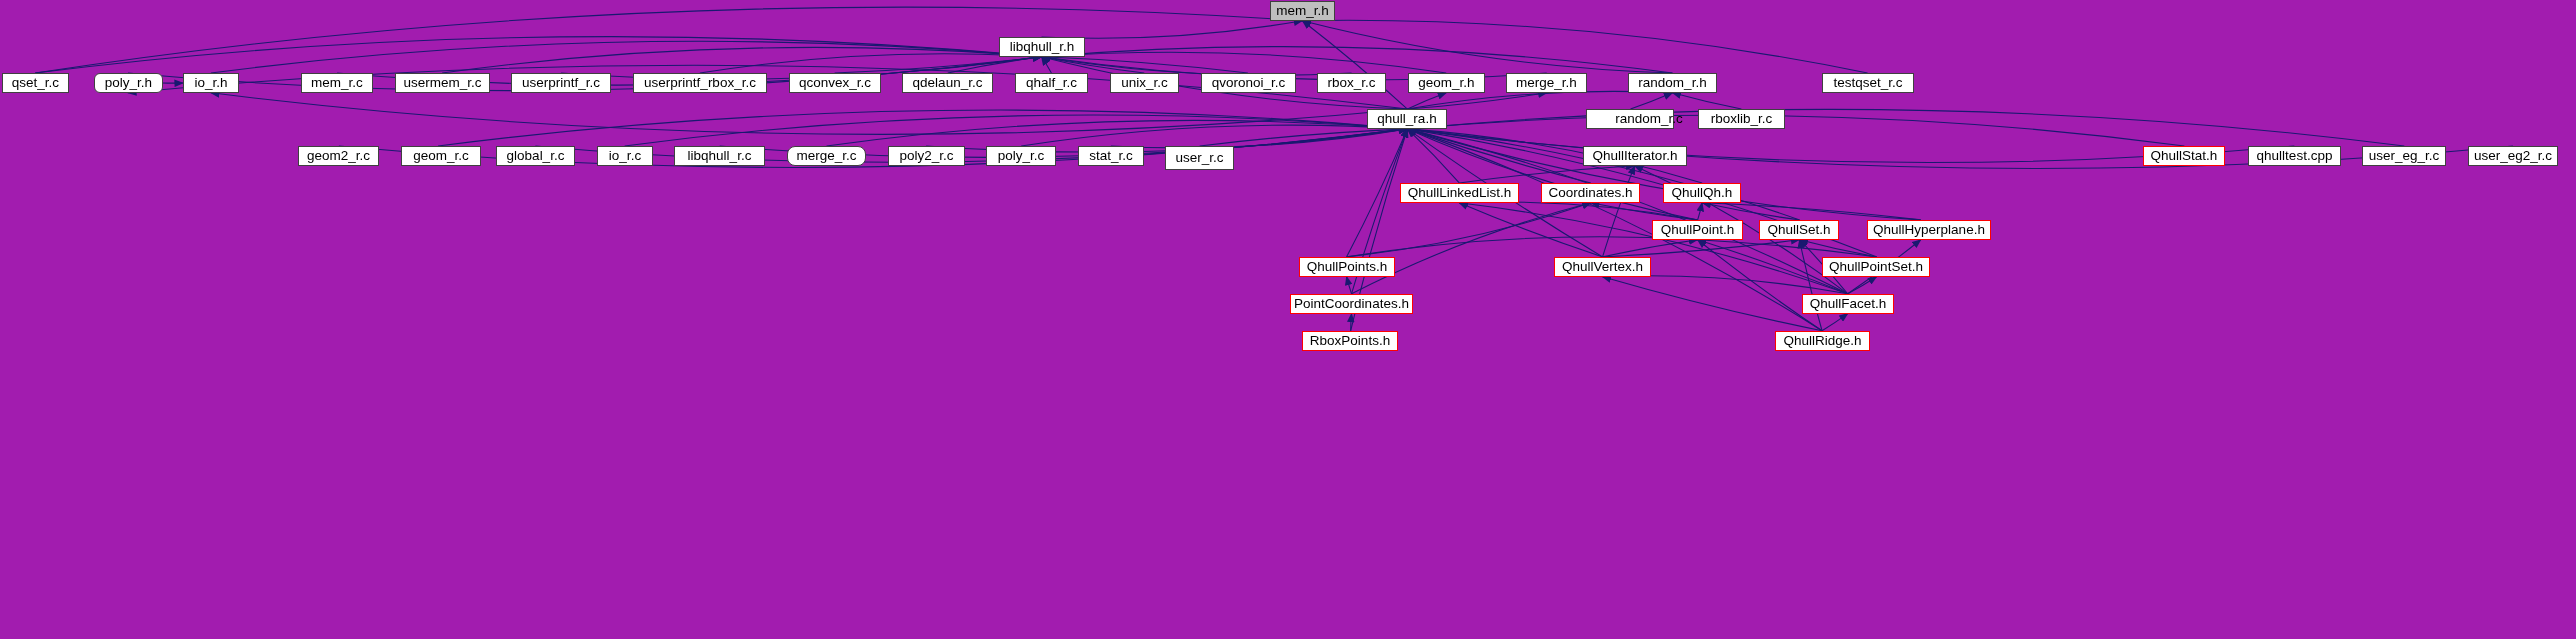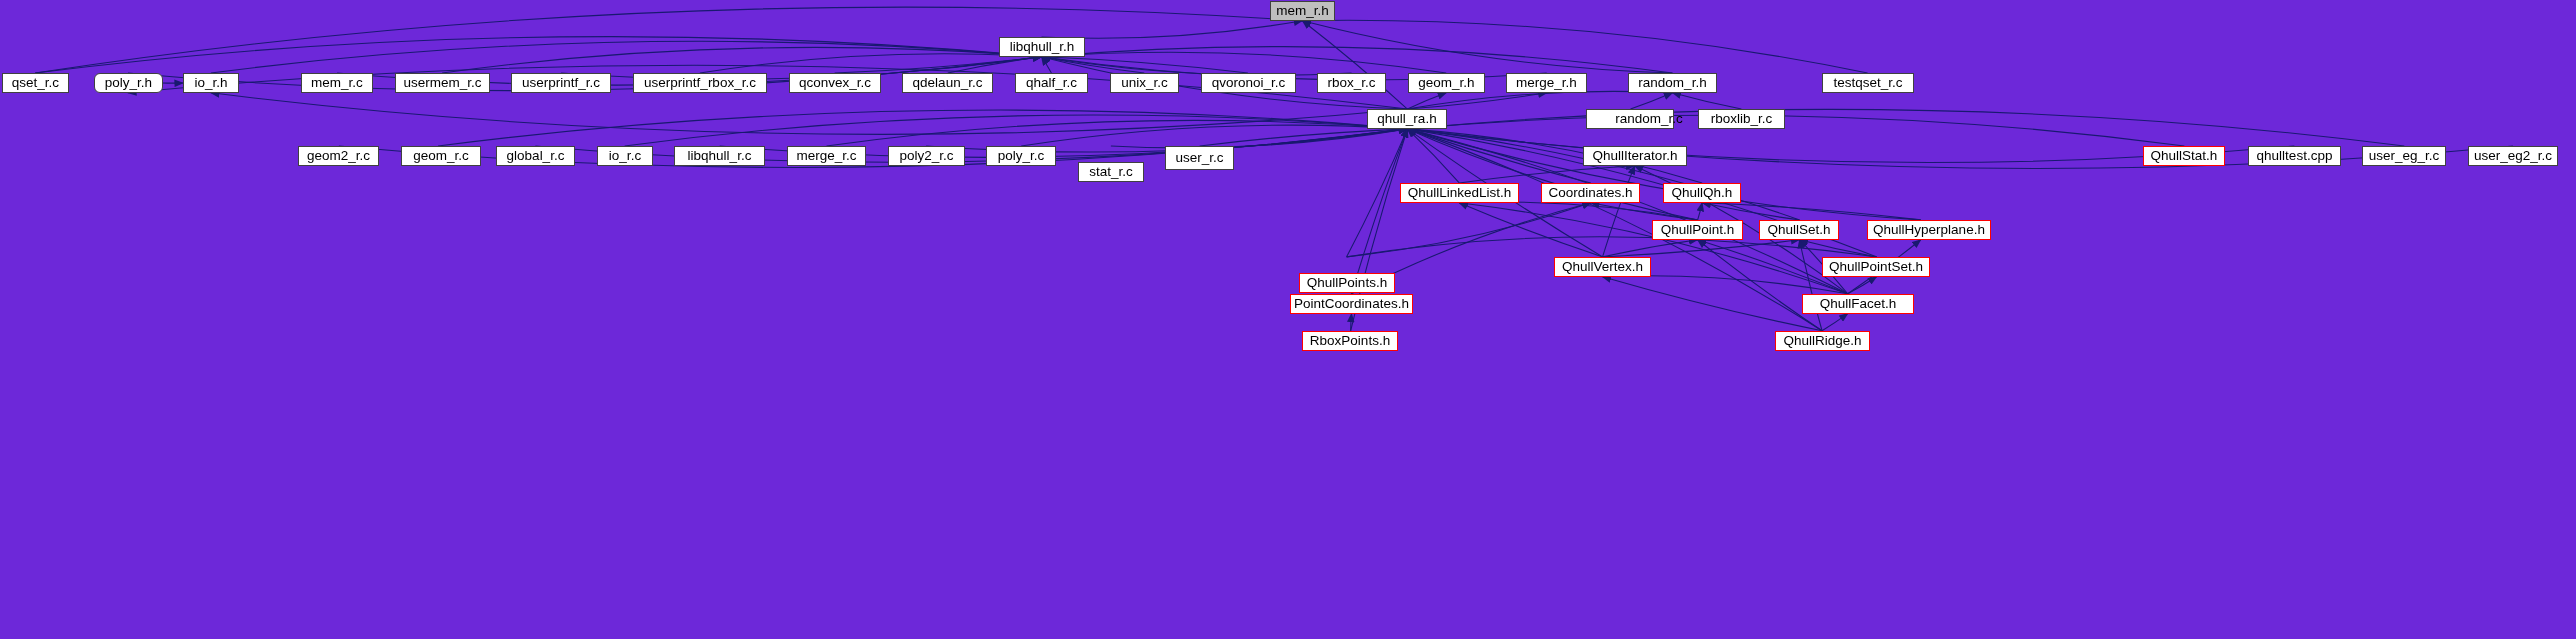--- a/index.html
+++ b/index.html
@@ -4,7 +4,7 @@
 <style>
   html,body{margin:0;padding:0;background:#ffffff;}
   body{font-family:"Liberation Sans", sans-serif;}
-  #graph-wrap{position:relative;width:2576px;height:639px;background:#6d28d9;overflow:hidden;text-decoration:underline;}
+  #graph-wrap{position:relative;width:2576px;height:639px;background:#a21caf;overflow:hidden;text-decoration:underline;}
   svg.edges{position:absolute;left:0;top:0;width:2576px;height:639px;}
   .node{
     position:absolute;

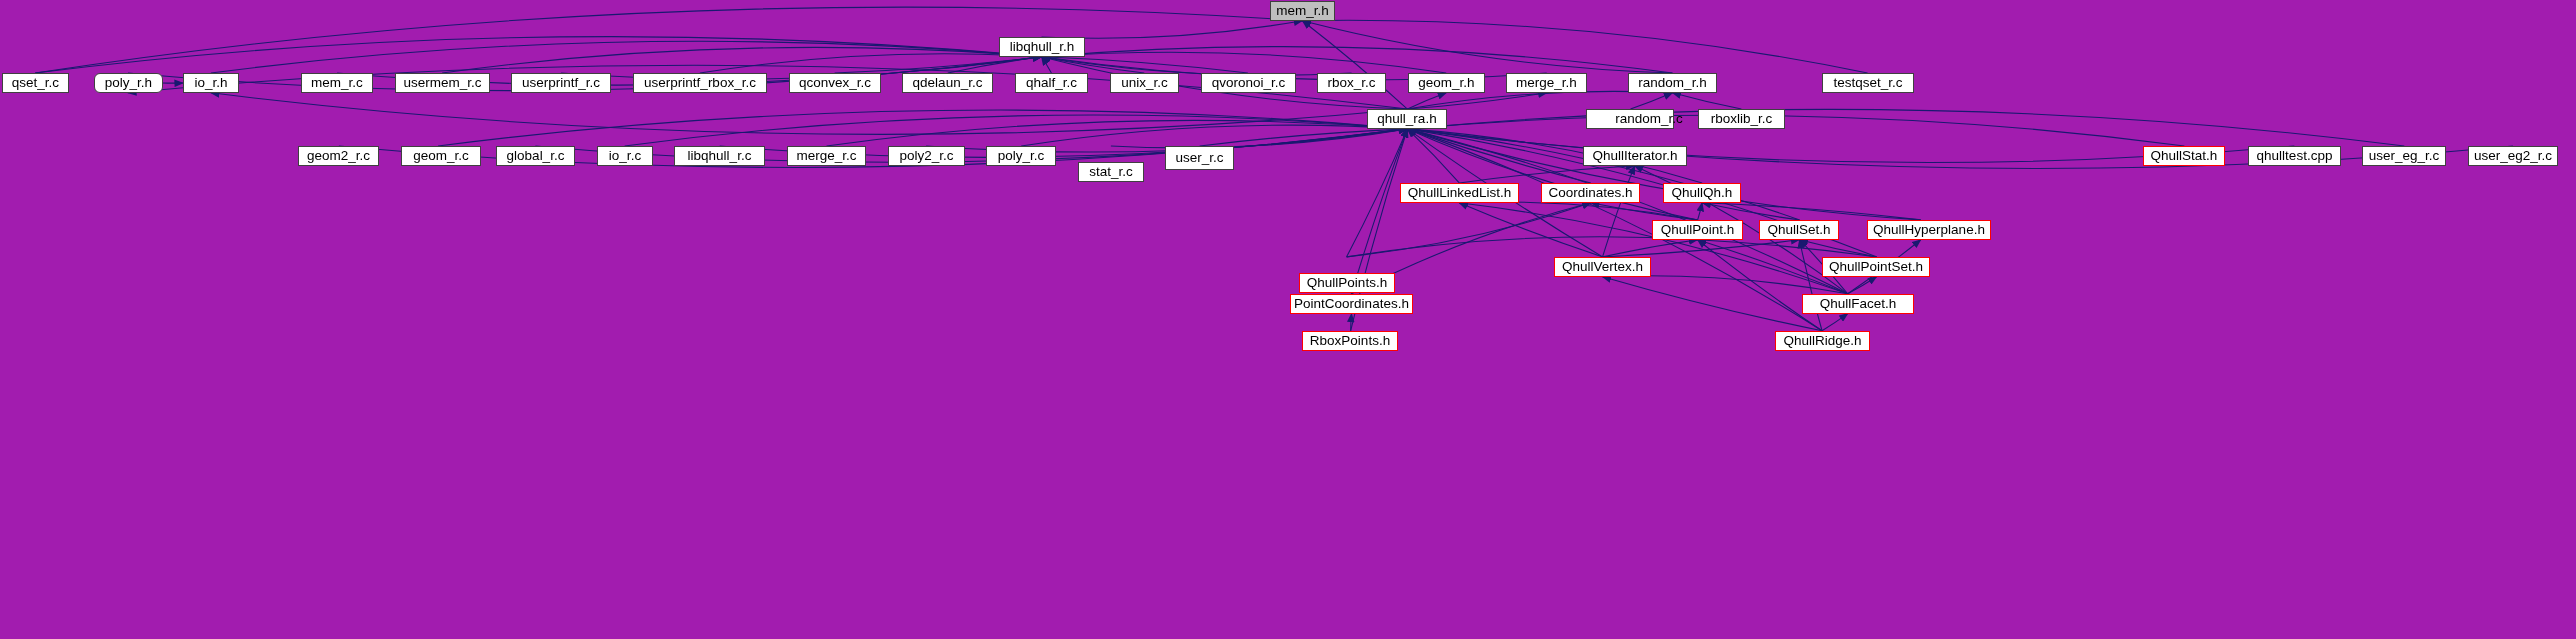--- a/index.html
+++ b/index.html
@@ -202,7 +202,7 @@
       <div class="node" style="left: 674px; top: 146px; width: 91px; height: 20px;">
         <span>libqhull_r.c</span>
       </div>
-      <div class="node" style="left: 787px; top: 146px; width: 79px; height: 20px;">
+      <div class="node" style="left: 787px; top: 146px; width: 79px; height: 20px; border-radius: 8px;">
         <span>merge_r.c</span>
       </div>
       <div class="node" style="left: 888px; top: 146px; width: 77px; height: 20px;">

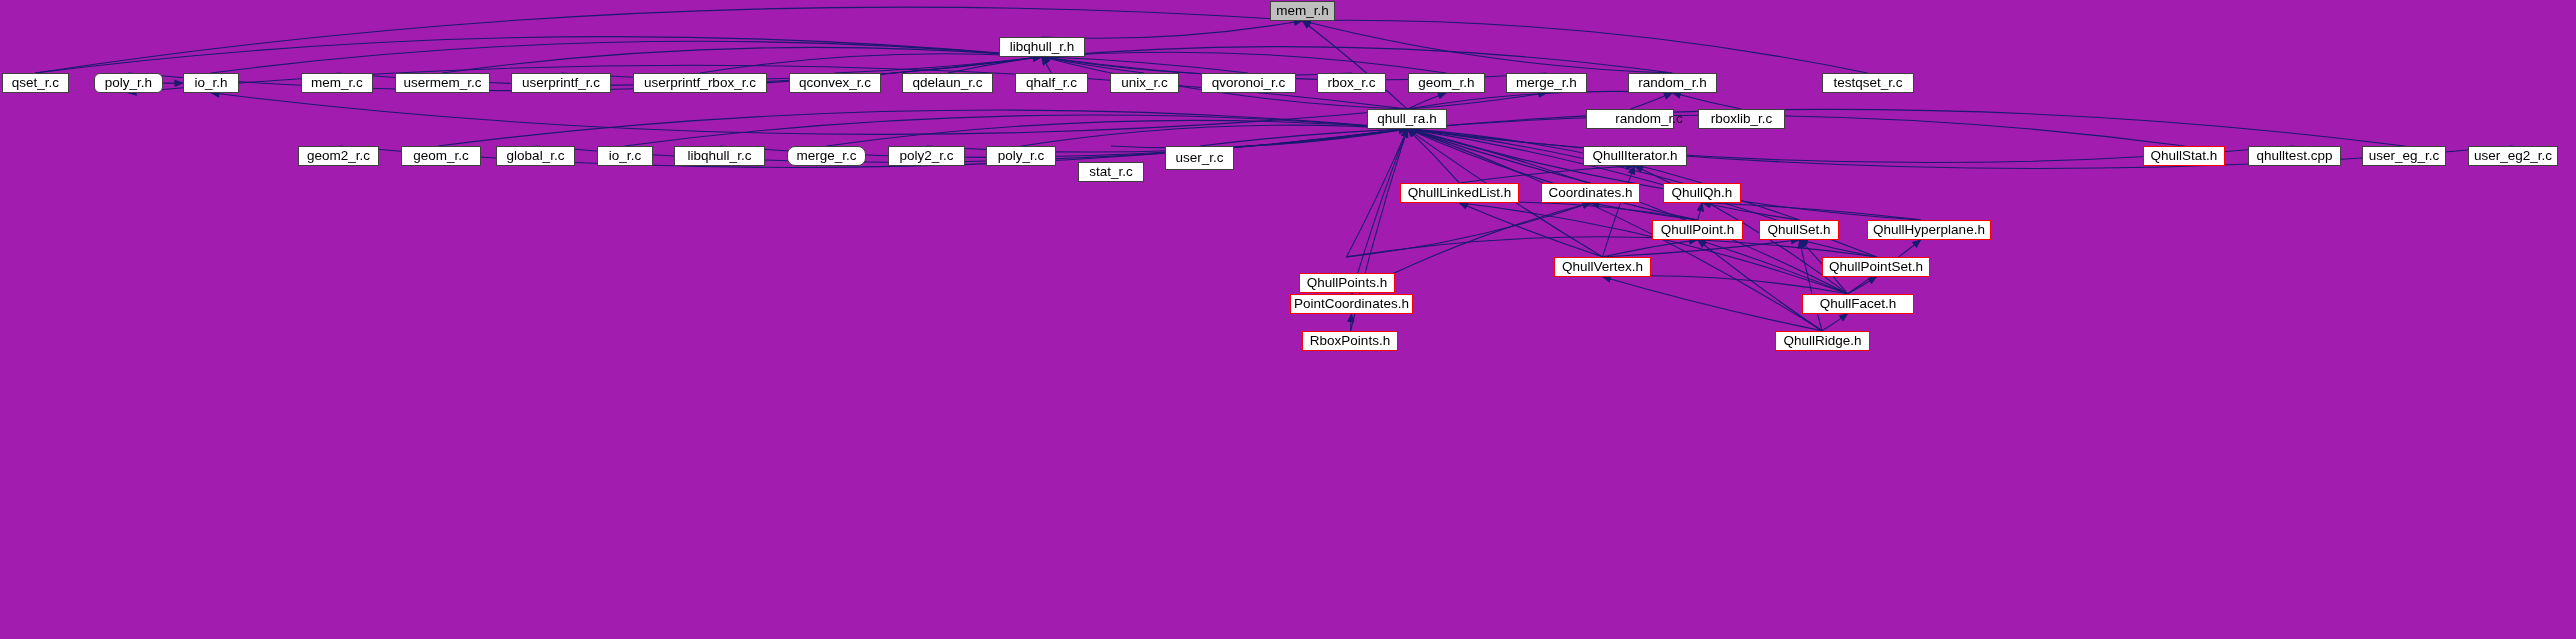--- a/index.html
+++ b/index.html
@@ -211,7 +211,7 @@
       <div class="node" style="left: 986px; top: 146px; width: 70px; height: 20px;">
         <span>poly_r.c</span>
       </div>
-      <div class="node" style="left: 1078px; top: 146px; width: 66px; height: 20px; margin-top: 16px;">
+      <div class="node" style="left: 1078px; top: 146px; width: 66px; height: 20px;">
         <span>stat_r.c</span>
       </div>
       <div class="node" style="left: 1165px; top: 146px; width: 69px; height: 24px;">

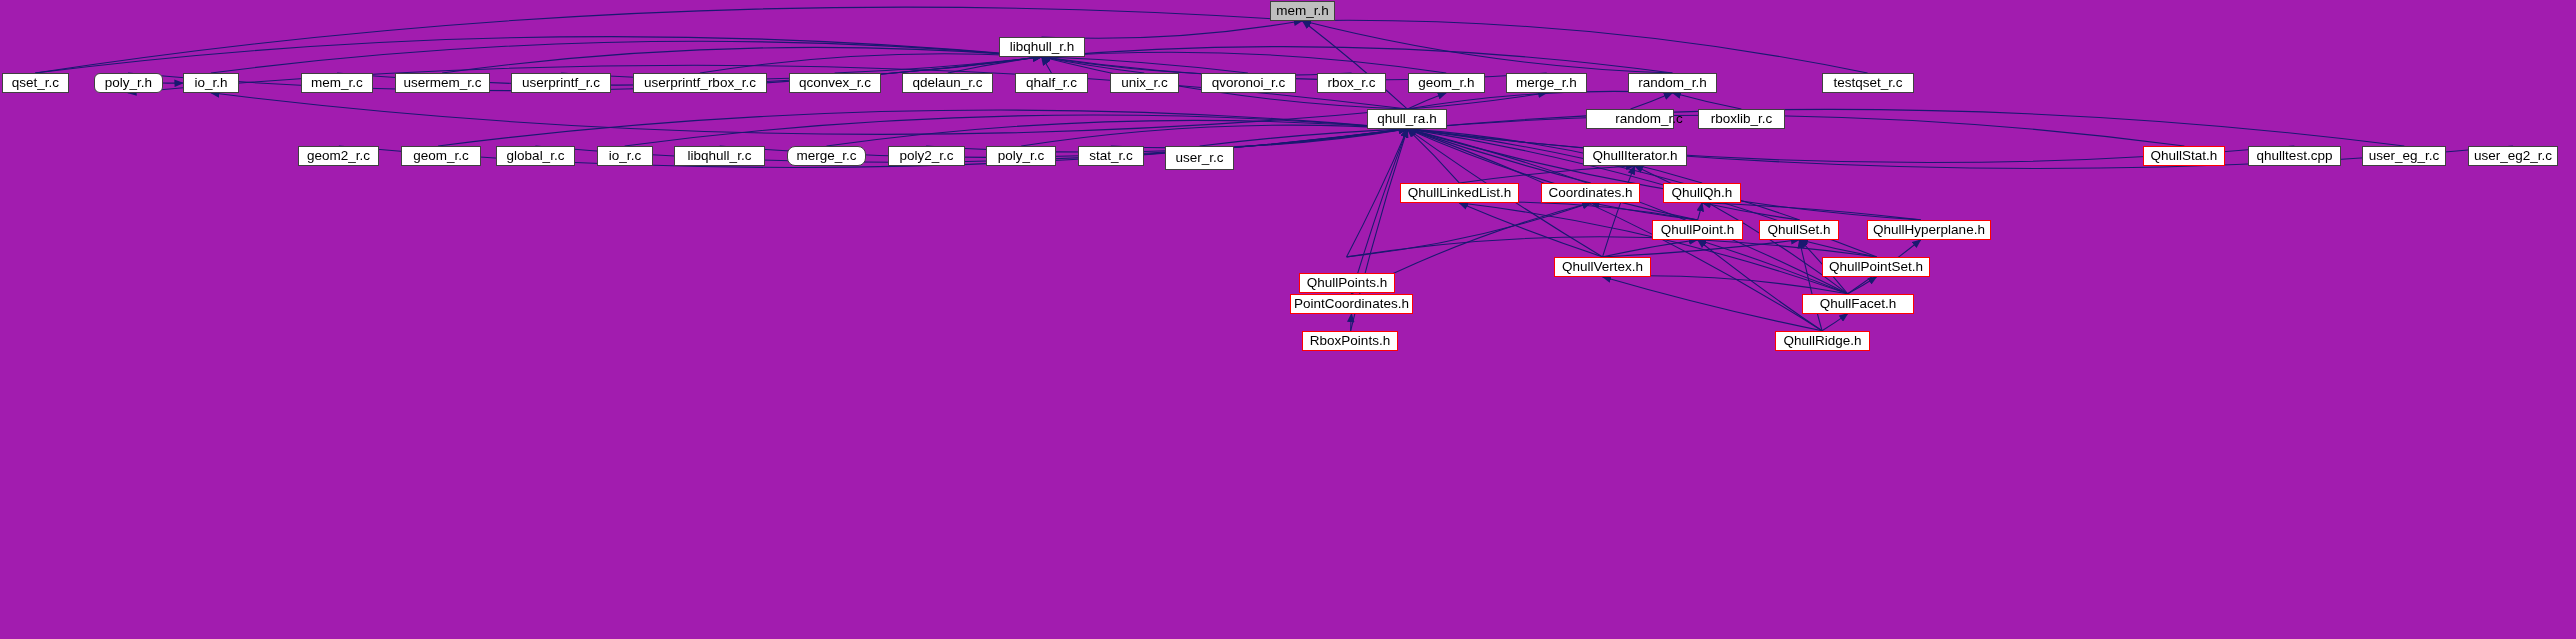--- a/index.html
+++ b/index.html
@@ -250,7 +250,7 @@
       <div class="node red" style="left: 1859px; top: 220px; width: 124px; height: 20px; margin-left: 8px;">
         <span>QhullHyperplane.h</span>
       </div>
-      <div class="node red" style="left: 1299px; top: 273px; width: 96px; height: 20px;">
+      <div class="node red" style="left: 1299px; top: 257px; width: 96px; height: 20px;">
         <span>QhullPoints.h</span>
       </div>
       <div class="node red" style="left: 1554px; top: 257px; width: 97px; height: 20px;">

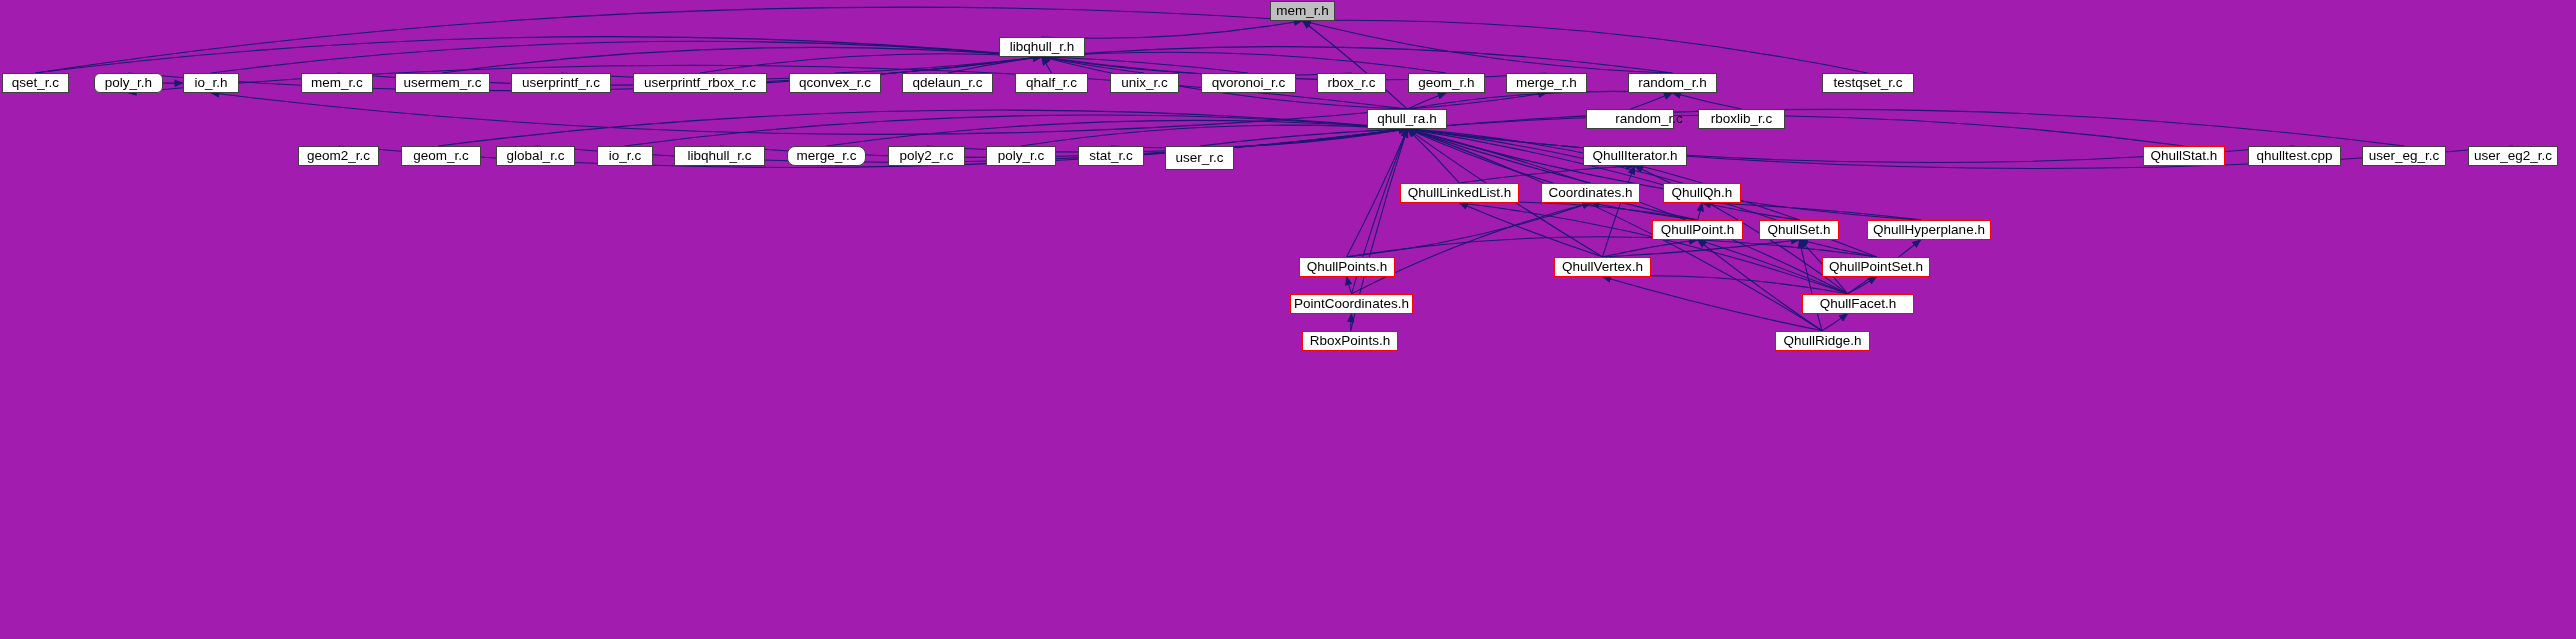--- a/index.html
+++ b/index.html
@@ -262,7 +262,7 @@
       <div class="node red" style="left: 1290px; top: 294px; width: 123px; height: 20px;">
         <span>PointCoordinates.h</span>
       </div>
-      <div class="node red" style="left: 1802px; top: 294px; width: 112px; height: 20px;">
+      <div class="node red" style="left: 1802px; top: 294px; width: 92px; height: 20px;">
         <span>QhullFacet.h</span>
       </div>
       <div class="node red" style="left: 1302px; top: 331px; width: 96px; height: 20px;">

